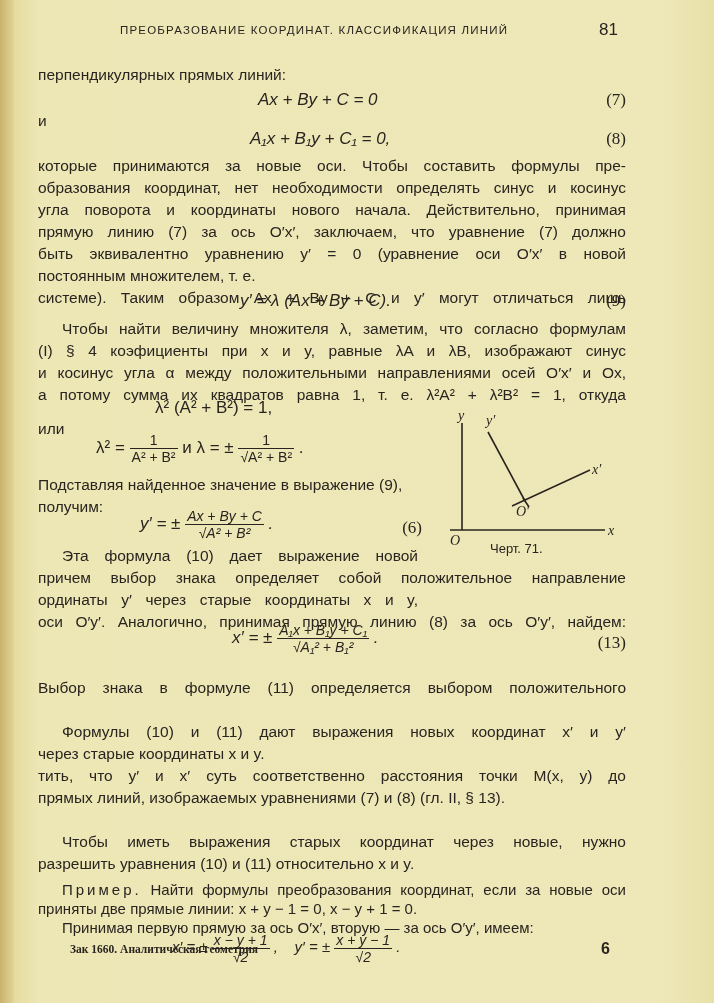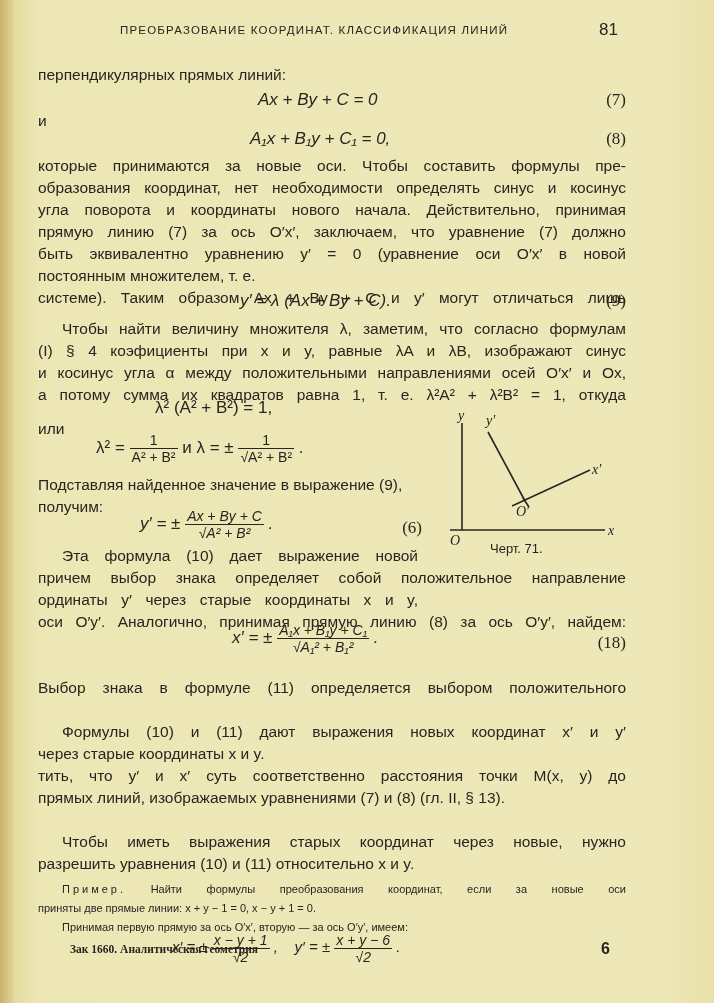--- a/index.html
+++ b/index.html
@@ -126,7 +126,7 @@
     <span class="frac"><span class="n">A₁x + B₁y + C₁</span><span class="d">√A₁² + B₁²</span></span>
     <span>.</span>
   </div>
-  <div class="eqn" style="top:633px">(18)</div>
+  <div class="eqn" style="top:633px">(13)</div>
 
   <div class="txt" style="top:677px">
     <span class="line">Выбор знака в формуле (11) определяется выбором положительного</span>

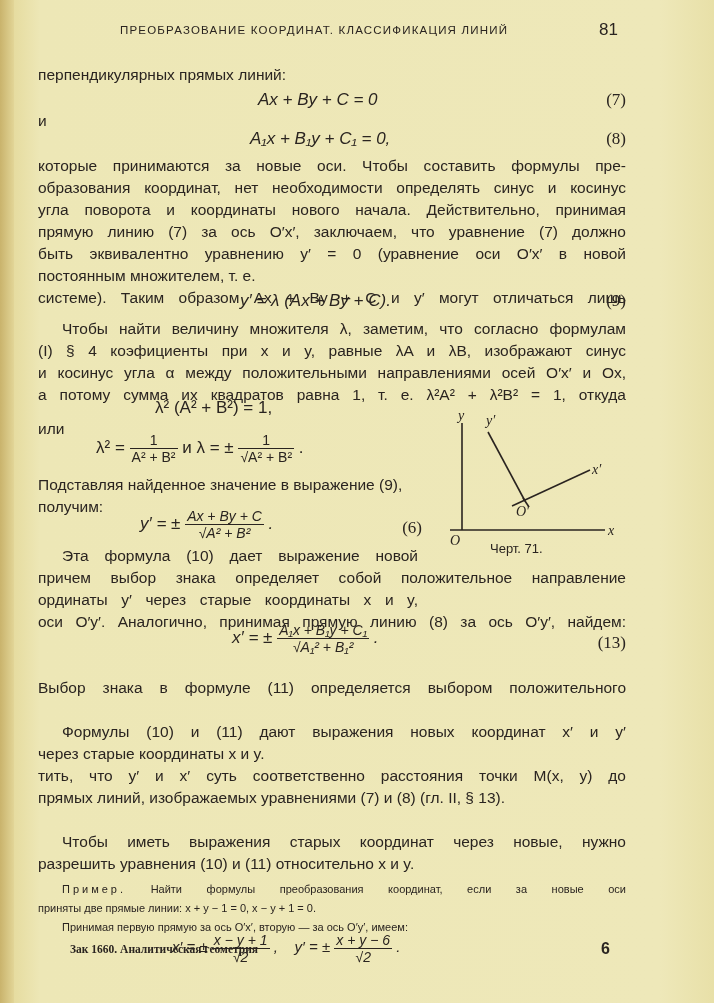--- a/index.html
+++ b/index.html
@@ -23,7 +23,7 @@
   .frac { display: inline-block; vertical-align: middle; text-align: center; font-size: 14px; }
   .frac .n { display: block; border-bottom: 1px solid #2a2420; padding: 0 2px; }
   .frac .d { display: block; padding: 0 2px; }
-  .small { font-size: 11px; line-height: 19px; }
+  .small { font-size: 15px; line-height: 19px; }
   .sp { letter-spacing: 3px; }
   .fig { position: absolute; left: 430px; top: 405px; width: 200px; height: 165px; }
   .cap { position: absolute; left: 490px; top: 541px; font-family: "Liberation Sans", sans-serif; font-size: 13px; }

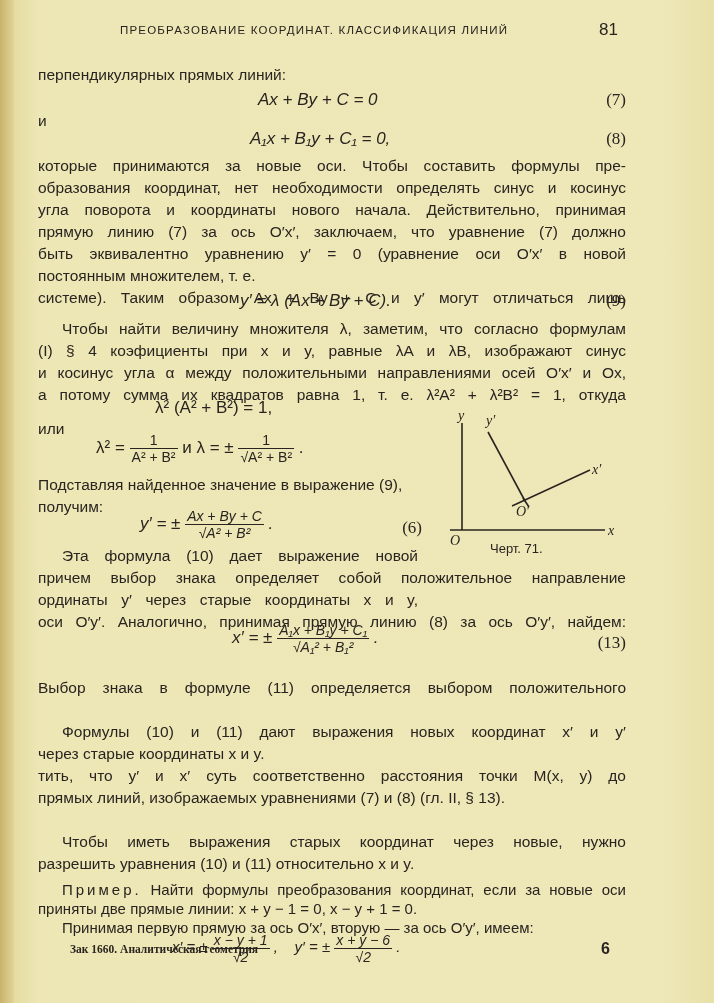--- a/index.html
+++ b/index.html
@@ -158,7 +158,7 @@
     <span class="frac"><span class="n">x − y + 1</span><span class="d">√2</span></span>
     <span>,&nbsp;&nbsp;&nbsp;</span>
     <span>y′ = ±</span>
-    <span class="frac"><span class="n">x + y − 6</span><span class="d">√2</span></span>
+    <span class="frac"><span class="n">x + y − 1</span><span class="d">√2</span></span>
     <span>.</span>
   </div>
 

